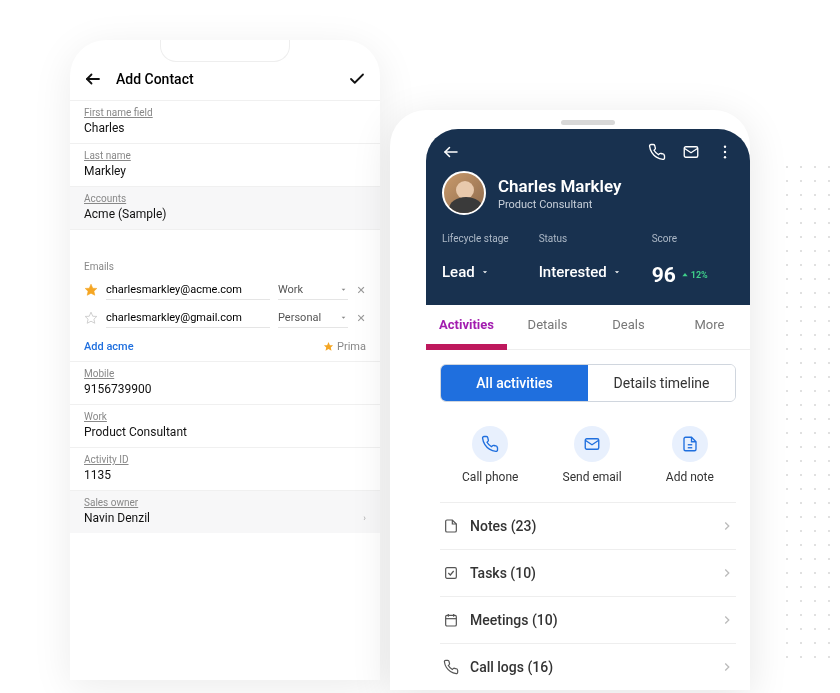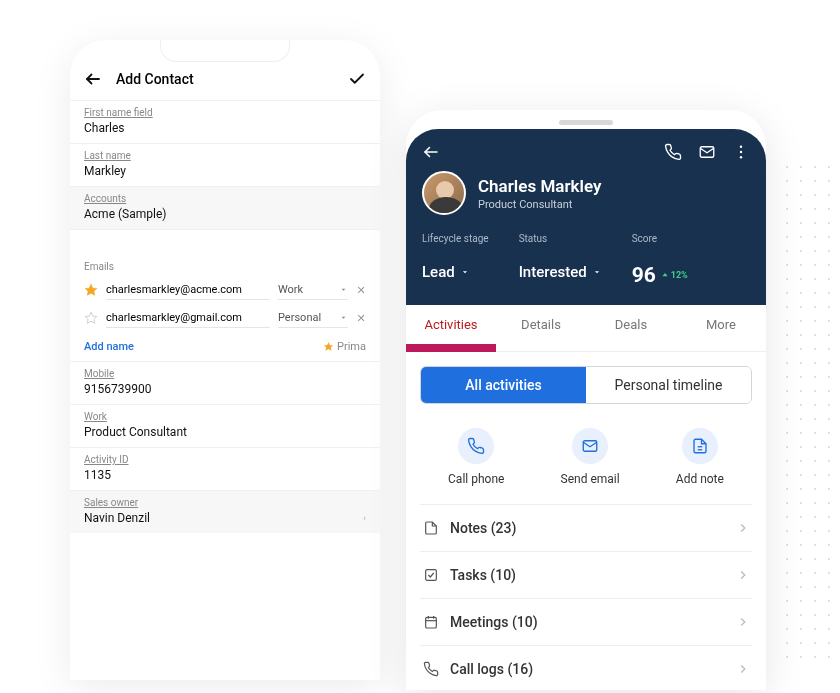--- a/index.html
+++ b/index.html
@@ -41,9 +41,9 @@
   .email-footer .prim { margin-left:auto; color:#888; display:flex; align-items:center; gap:3px; }
 
   
-  .phone2 { position: absolute; left: 406px; top: 110px; width: 360px; height: 580px;
+  .phone2 { position: absolute; left: 390px; top: 110px; width: 360px; height: 580px;
             background:#fff; border-radius: 36px 36px 0 0; z-index: 2;
-            box-shadow: 0 8px 40px rgba(0,0,0,.10); overflow:hidden; }
+            box-shadow: 0 8px 40px rgba(0,0,0,.10); overflow:hidden;padding-left:36px; }
   .p2-speaker { width:54px; height:5px; background:#d8d8d8; border-radius:3px; margin: 10px auto 0; }
   .p2-top { background:#18314f; color:#fff; border-radius: 32px 32px 0 0; margin-top:4px; padding: 14px 16px 18px; }
   .p2-toolbar { display:flex; align-items:center; gap:16px; }

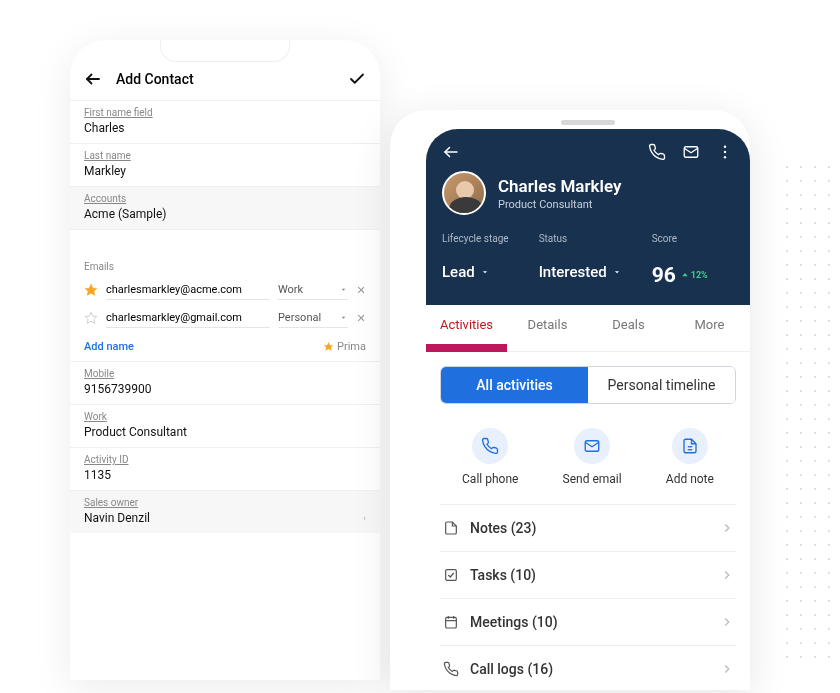--- a/index.html
+++ b/index.html
@@ -62,7 +62,7 @@
 
   .p2-tabs { display:flex; border-bottom:1px solid #eee; }
   .p2-tab { flex:1; text-align:center; padding:12px 0; font-size:13px; color:#777; }
-  .p2-tab.active { color:#b91c1c; font-weight:400; border-bottom:8px solid #be185d; margin-bottom:-1px; }
+  .p2-tab.active { color:#a21caf; font-weight:700; border-bottom:6px solid #be185d; margin-bottom:-1px; }
 
   .p2-body { padding: 14px 14px 0; }
   .seg { display:flex; border:1px solid #d0d6de; border-radius:6px; overflow:hidden; }

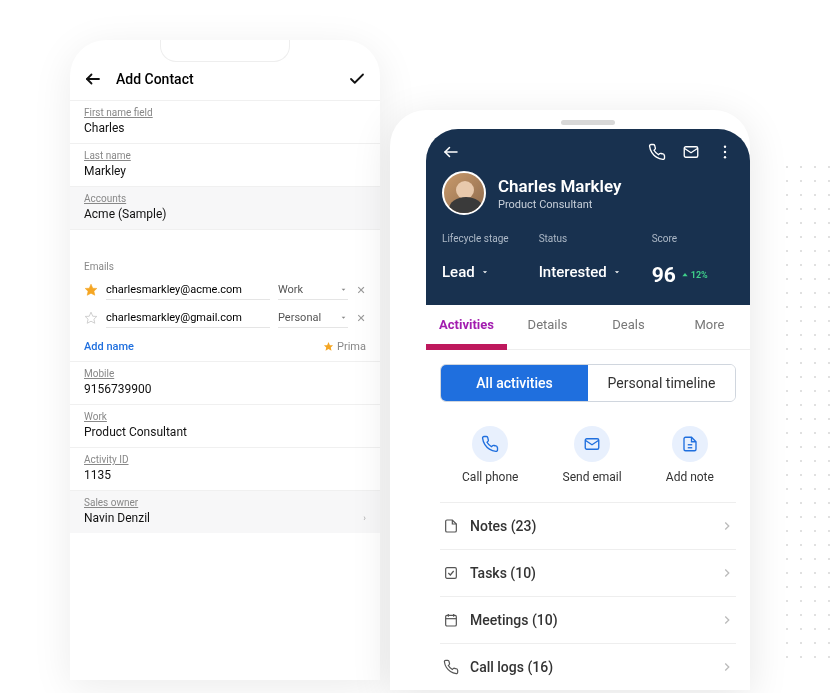--- a/index.html
+++ b/index.html
@@ -154,7 +154,7 @@
       </div>
 
       <div class="email-footer">
-        <span class="add">Add name</span>
+        <span class="add">Add acme</span>
         <span class="prim">
           <svg width="11" height="11" viewBox="0 0 24 24" fill="#f5a623">
               <polygon points="12 2 15 9 22 9.3 17 14 18.5 21 12 17.5 5.5 21 7 14 2 9.3 9 9"></polygon>

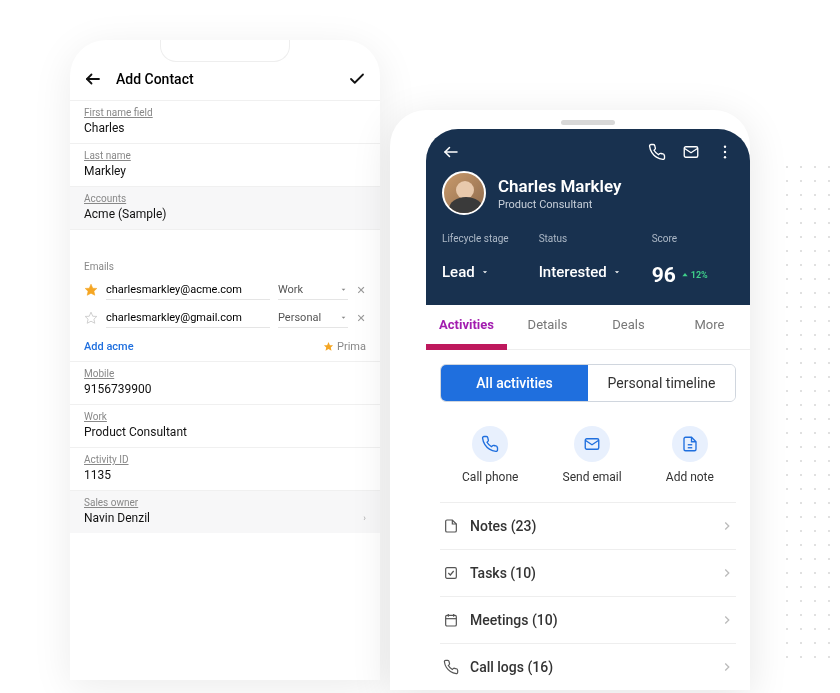--- a/index.html
+++ b/index.html
@@ -268,7 +268,7 @@
   <div class="p2-body">
     <div class="seg">
       <div class="segbtn active">All activities</div>
-      <div class="segbtn">Personal timeline</div>
+      <div class="segbtn">Details timeline</div>
     </div>
 
     <div class="actions">

